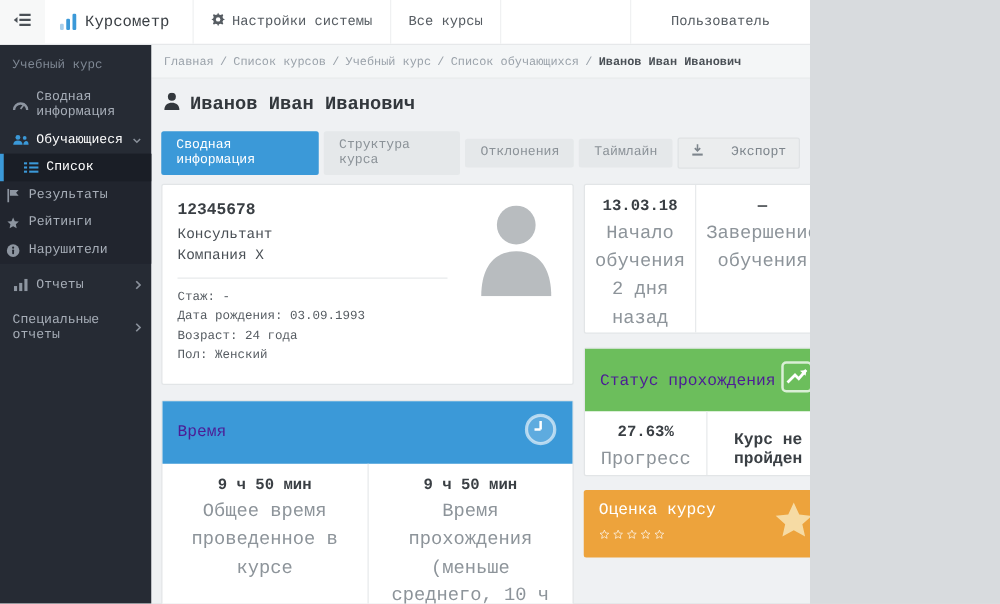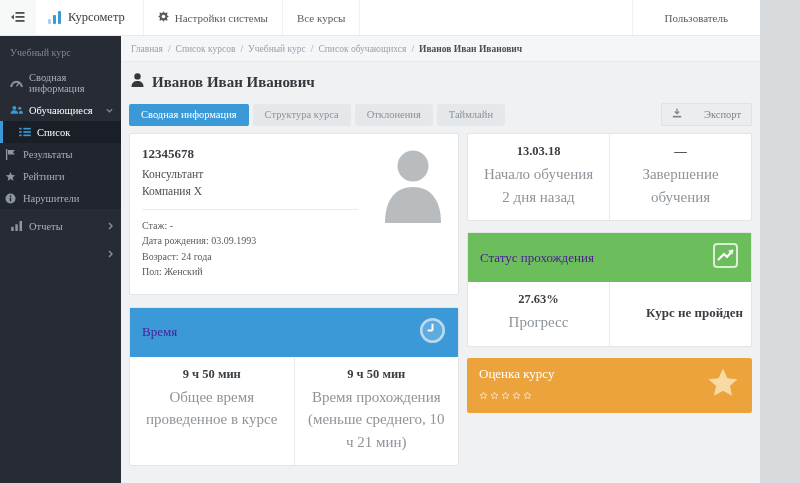--- a/index.html
+++ b/index.html
@@ -5,8 +5,8 @@
   * { margin:0; padding:0; box-sizing:border-box; }
   html,body { background:#d8dbde; }
   .app {
-    position:relative; width:760px; height:483px; overflow:hidden;
-    background:#eff1f3; font-family:Liberation Serif, serif;
+    position:relative; width:648px; height:483px; overflow:hidden;
+    background:#eff1f3; font-family:Liberation Mono, monospace;
     -webkit-font-smoothing:antialiased;
   }
   

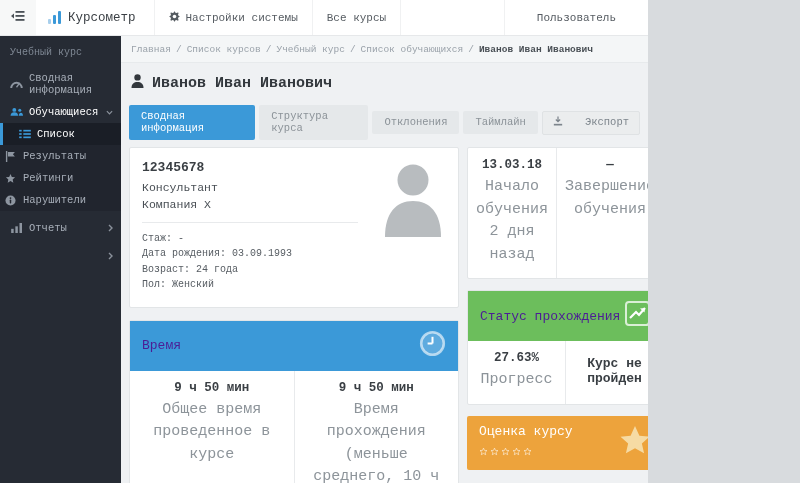--- a/index.html
+++ b/index.html
@@ -71,7 +71,7 @@
   .hdr-blue { background:#3b99d8; }
   .hdr-green { background:#6cbe5c; }
   .c-body { display:flex; }
-  .c-col { flex:1; text-align:center; padding:10px 8px 12px; }
+  .c-col { flex:1; text-align:center; padding:10px 8px 0; }
   .c-col + .c-col { border-left:1px solid #e8eaec; }
   .c-value { font-size:12.5px; font-weight:bold; color:#3a3f44; margin-bottom:4px; }
   .c-caption { font-size:15px; color:#8d949a; line-height:1.5; }

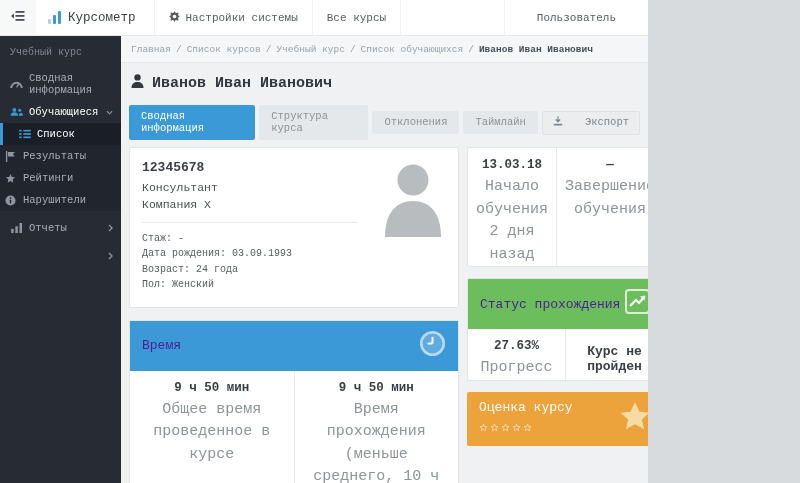--- a/index.html
+++ b/index.html
@@ -224,6 +224,7 @@
     <div class="sb-gap"></div>
 
     <div class="sb-item">
+      <span>Специальные отчеты</span>
       <span class="chev">
         <svg width="5" height="8" viewBox="0 0 5 8">
             <polyline points="1,1 4,4 1,7" fill="none" stroke="currentColor" stroke-width="1.4"></polyline>

